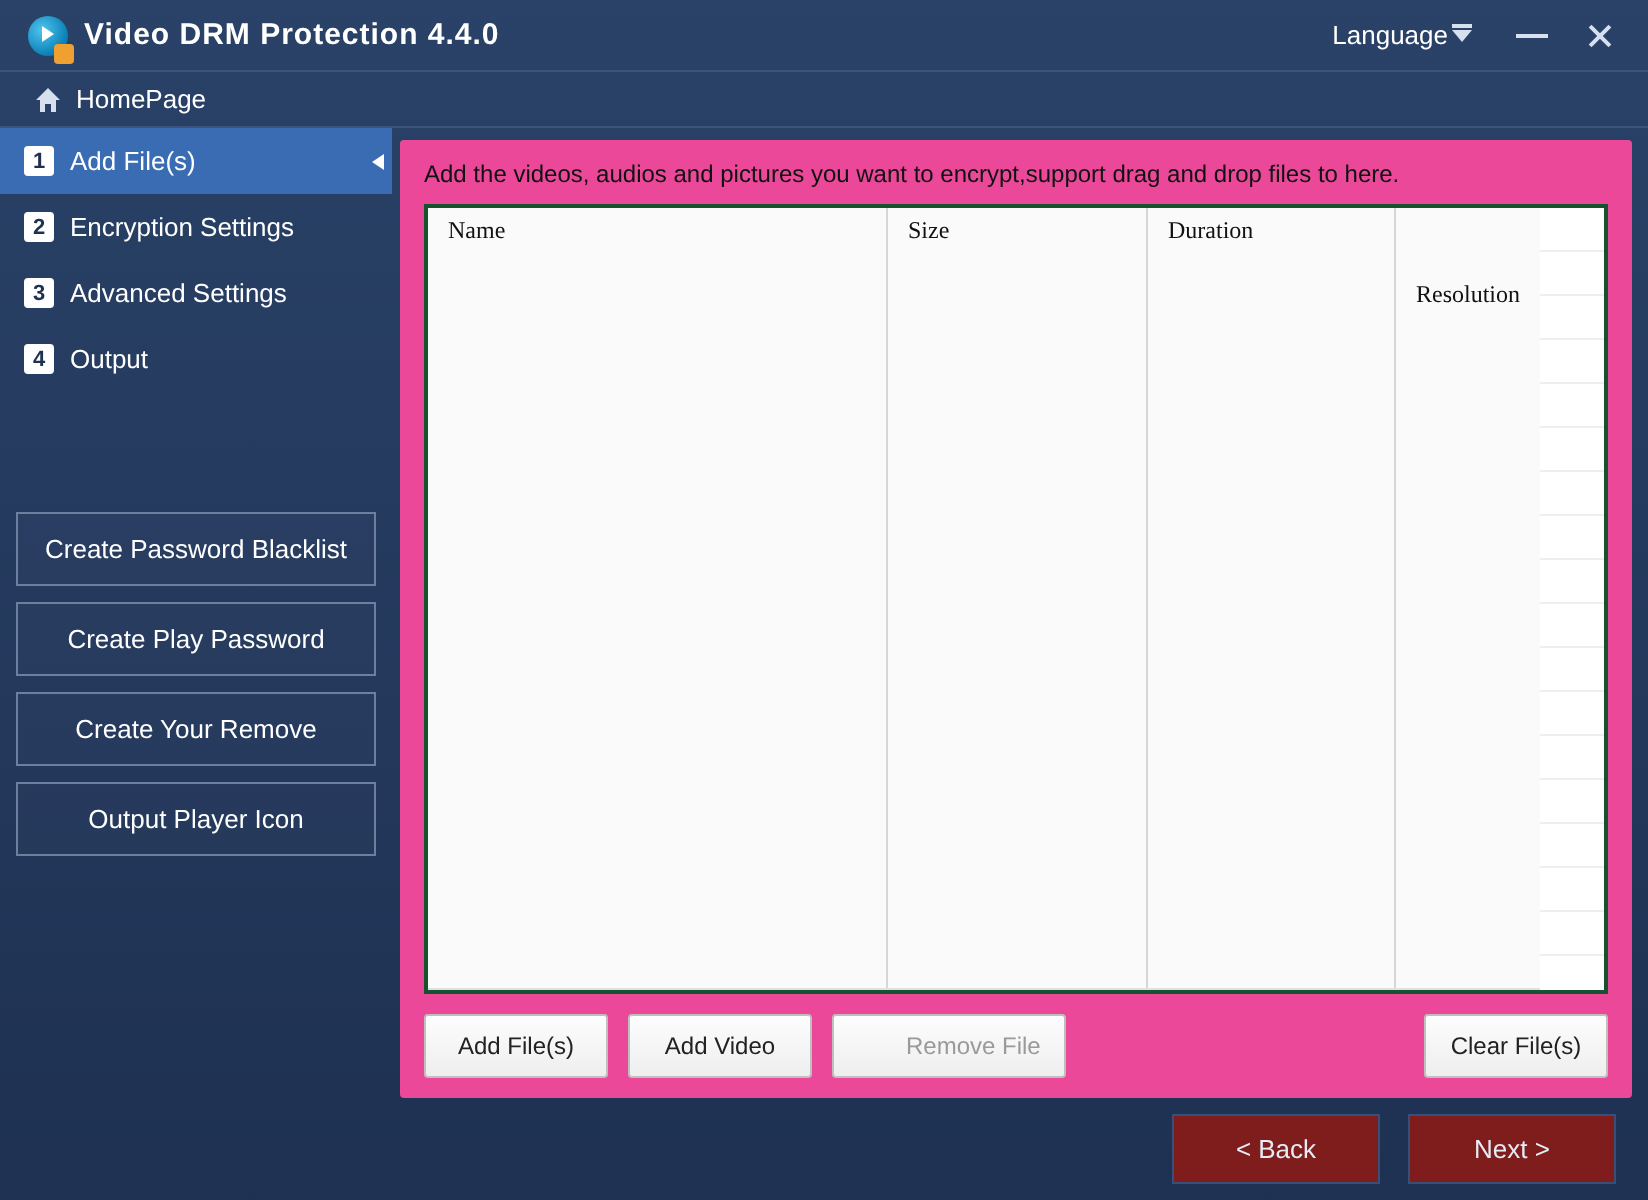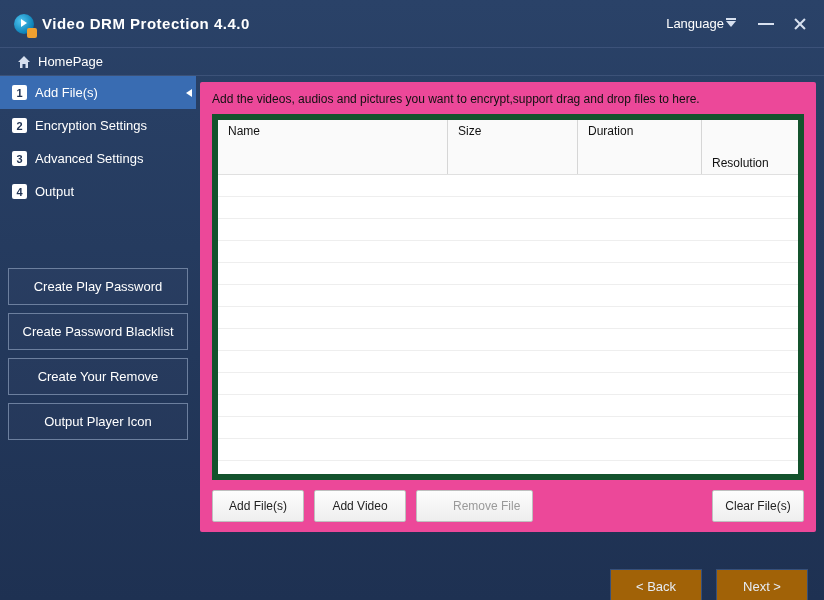--- a/index.html
+++ b/index.html
@@ -12,7 +12,7 @@
     overflow: hidden;
   }
   .titlebar {
-    height: 48px;
+    height: 36px;
     display: flex;
     align-items: center;
     padding: 0 14px;

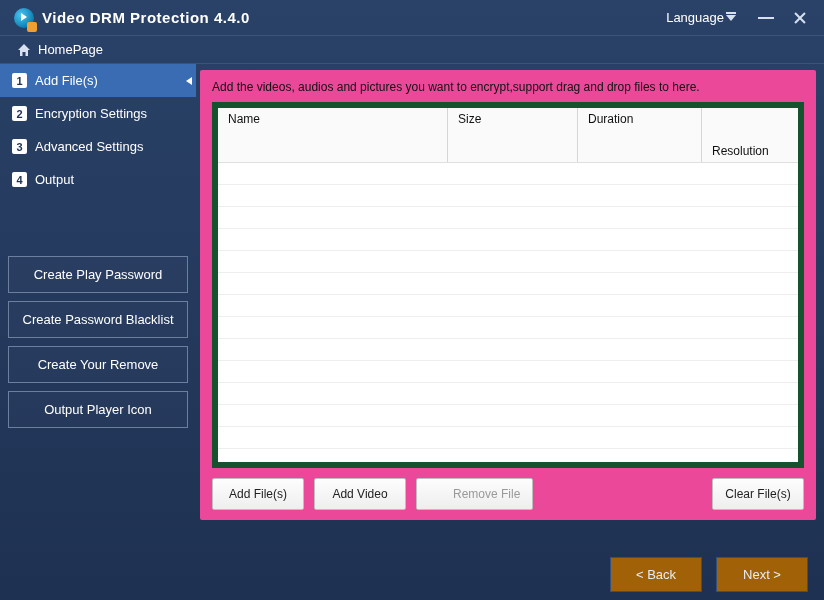--- a/index.html
+++ b/index.html
@@ -98,8 +98,8 @@
   }
   .panel-hint{font-size:12px;margin-bottom:8px;color:#111;}
   .table-wrap{
-    flex:1;border:6px solid #14532d;overflow:hidden;
-    display:flex;flex-direction:column;
+    flex:1;border:2px solid #14532d;overflow:hidden;
+    display:flex;flex-direction:row;font-family:Liberation Serif, serif;
   }
   .thead{
     display:flex;background:#fafafa;

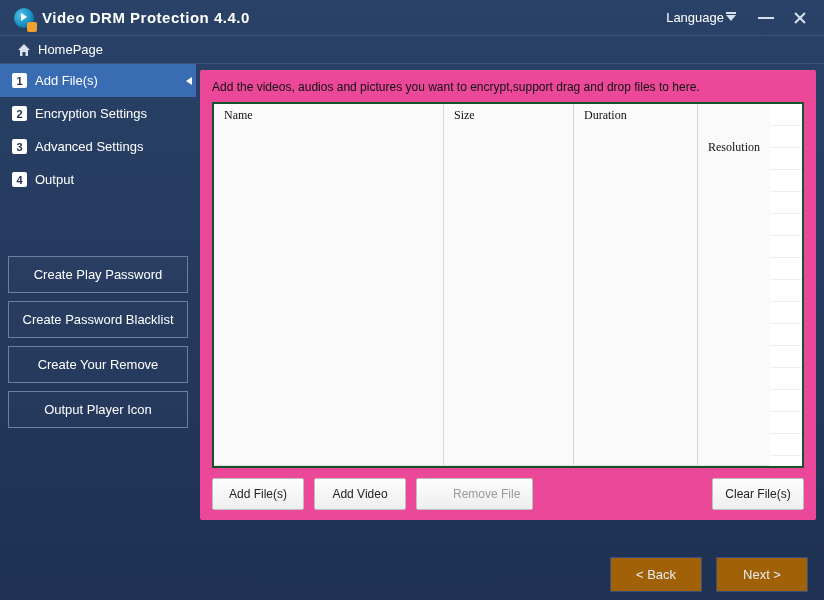--- a/index.html
+++ b/index.html
@@ -186,8 +186,8 @@
 
     <div class="side-gap"></div>
 
+    <div class="side-btn">Create Password Blacklist</div>
     <div class="side-btn">Create Play Password</div>
-    <div class="side-btn">Create Password Blacklist</div>
     <div class="side-btn">Create Your Remove</div>
     <div class="side-btn">Output Player Icon</div>
   </div>

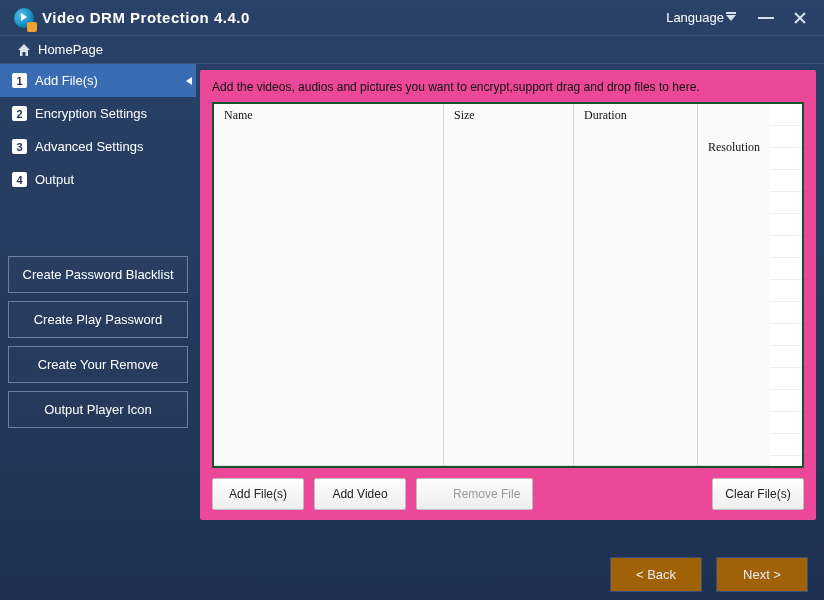--- a/index.html
+++ b/index.html
@@ -134,9 +134,9 @@
     padding:8px 8px 2px 0;
   }
   .navbtn{
-    width:92px;padding:9px 0;text-align:center;
-    background:#a16207;border:1px solid #37507a;
-    font-size:13px;cursor:pointer;color:#e6ecf5;margin-top:29px;
+    width:104px;padding:9px 0;text-align:center;
+    background:#7f1d1d;border:1px solid #37507a;
+    font-size:13px;cursor:pointer;color:#e6ecf5;
   }
 </style>
 </head>

